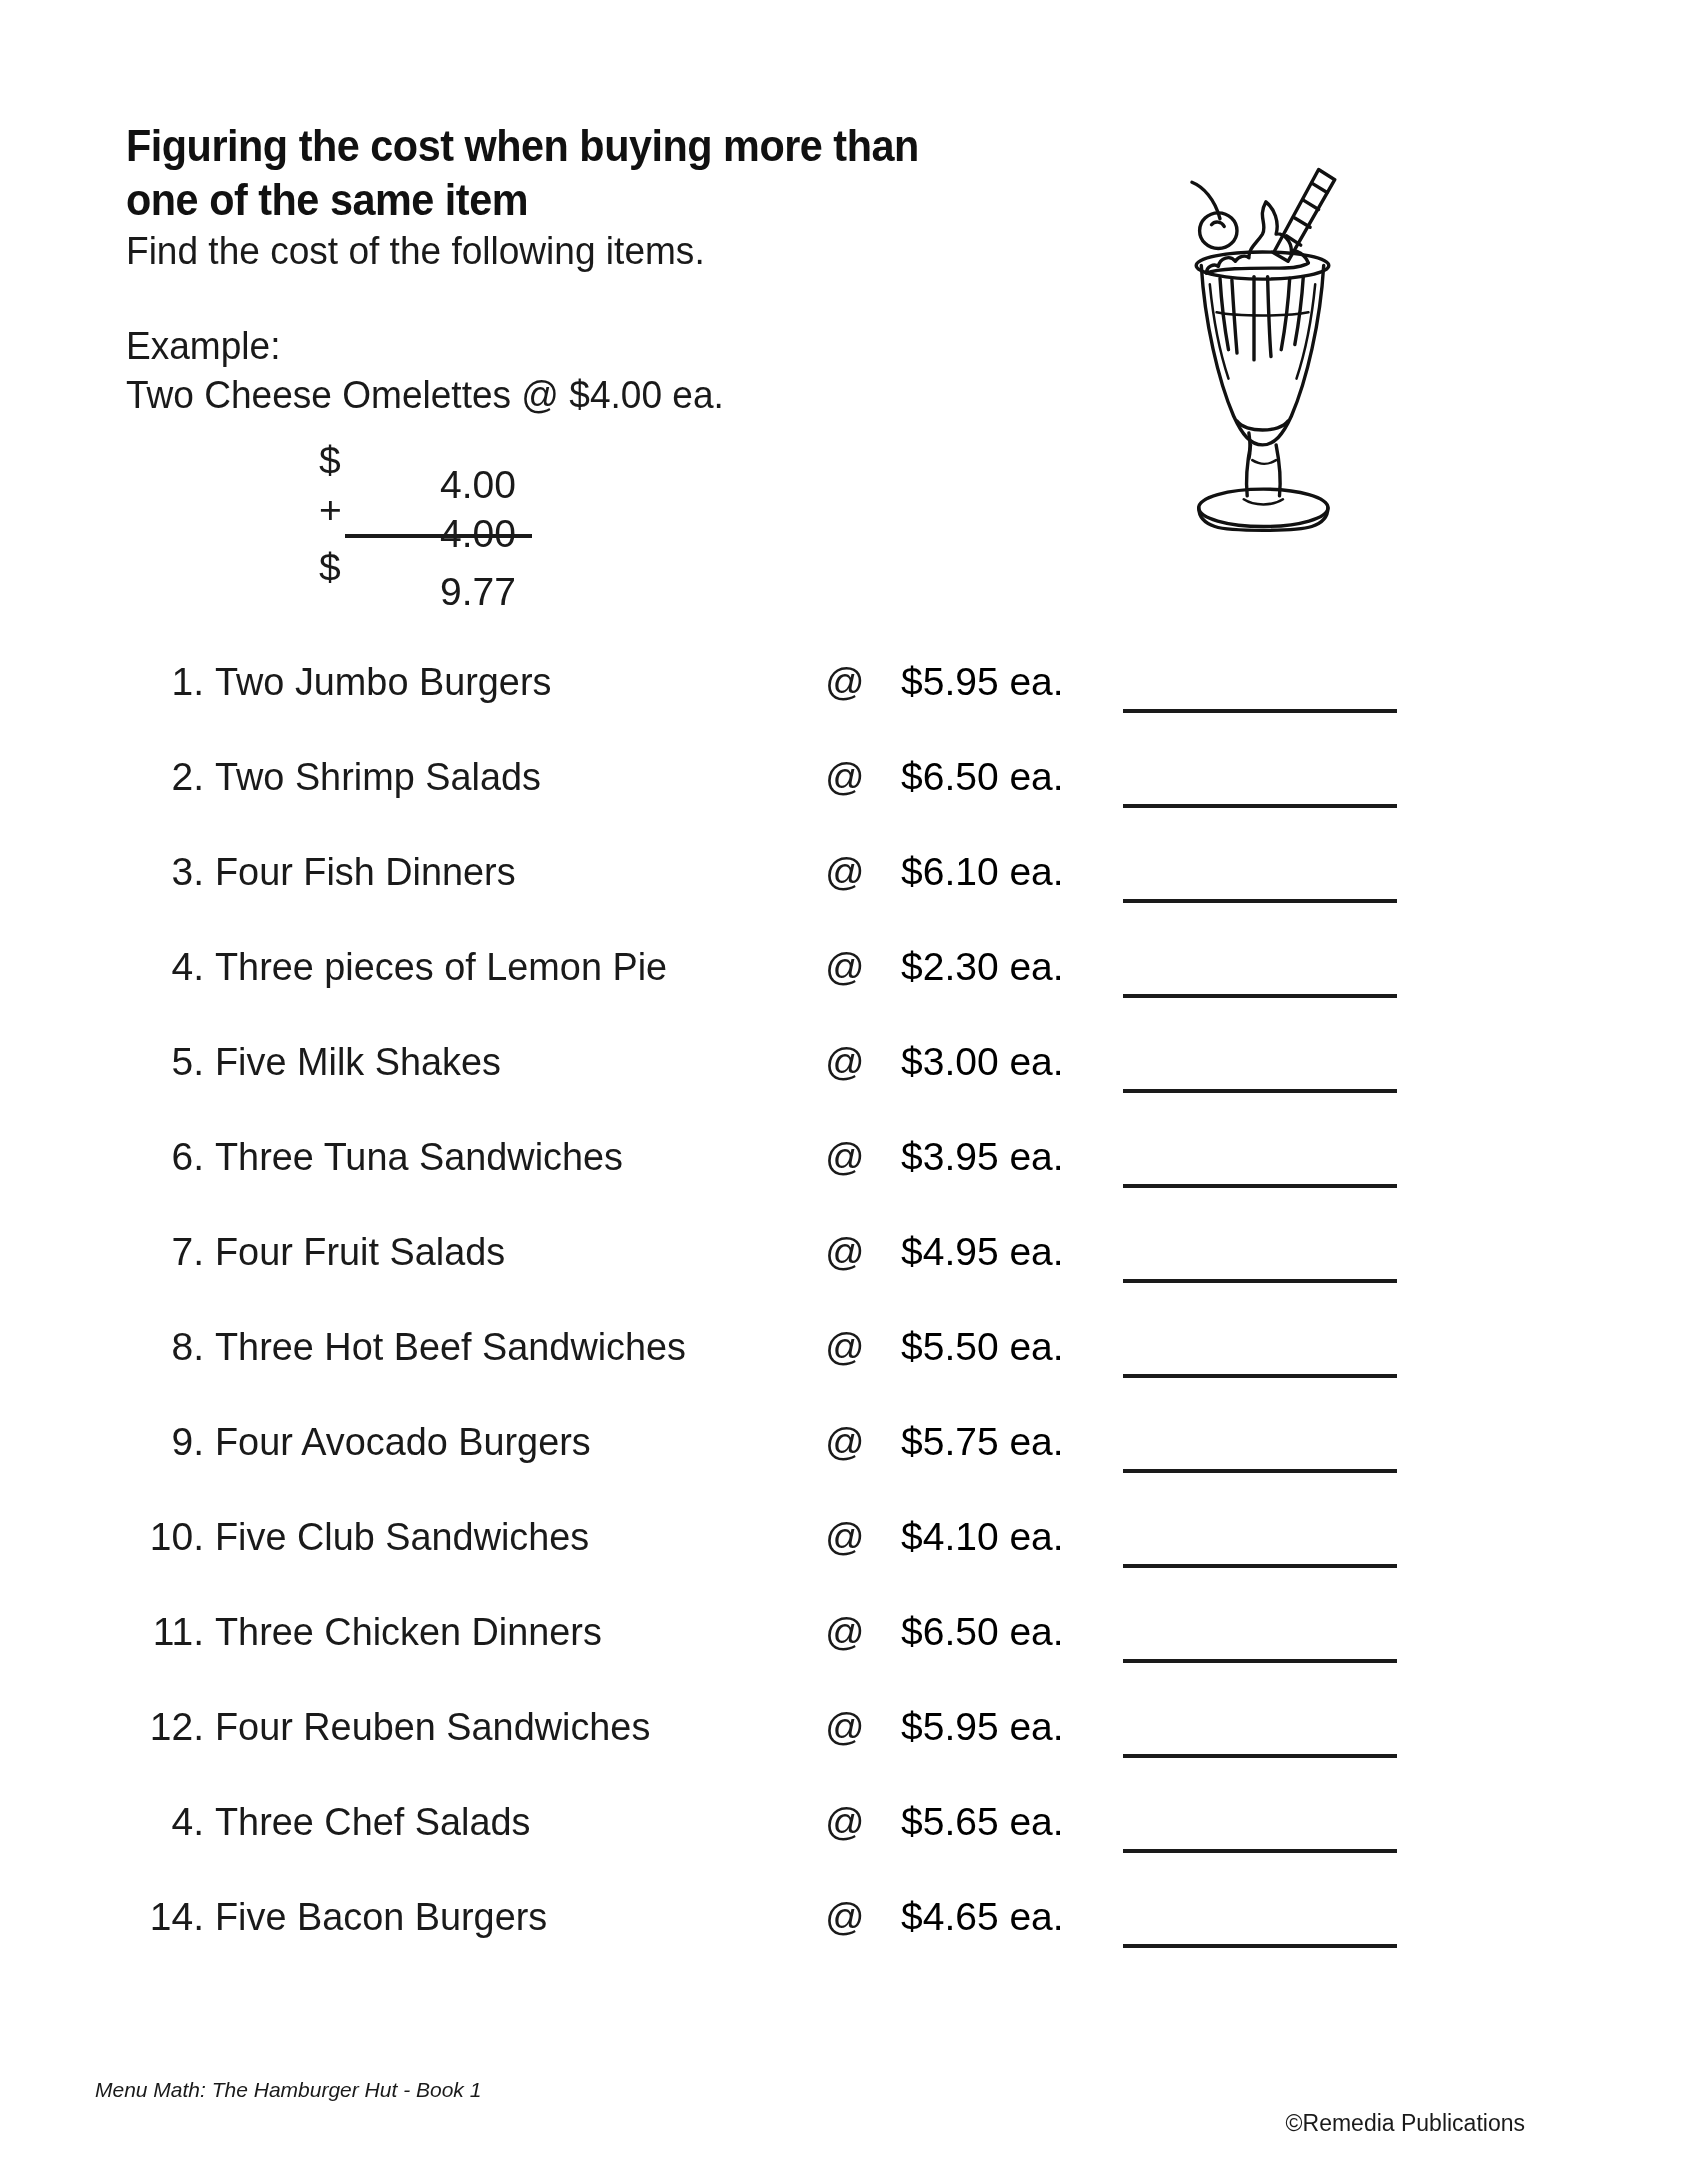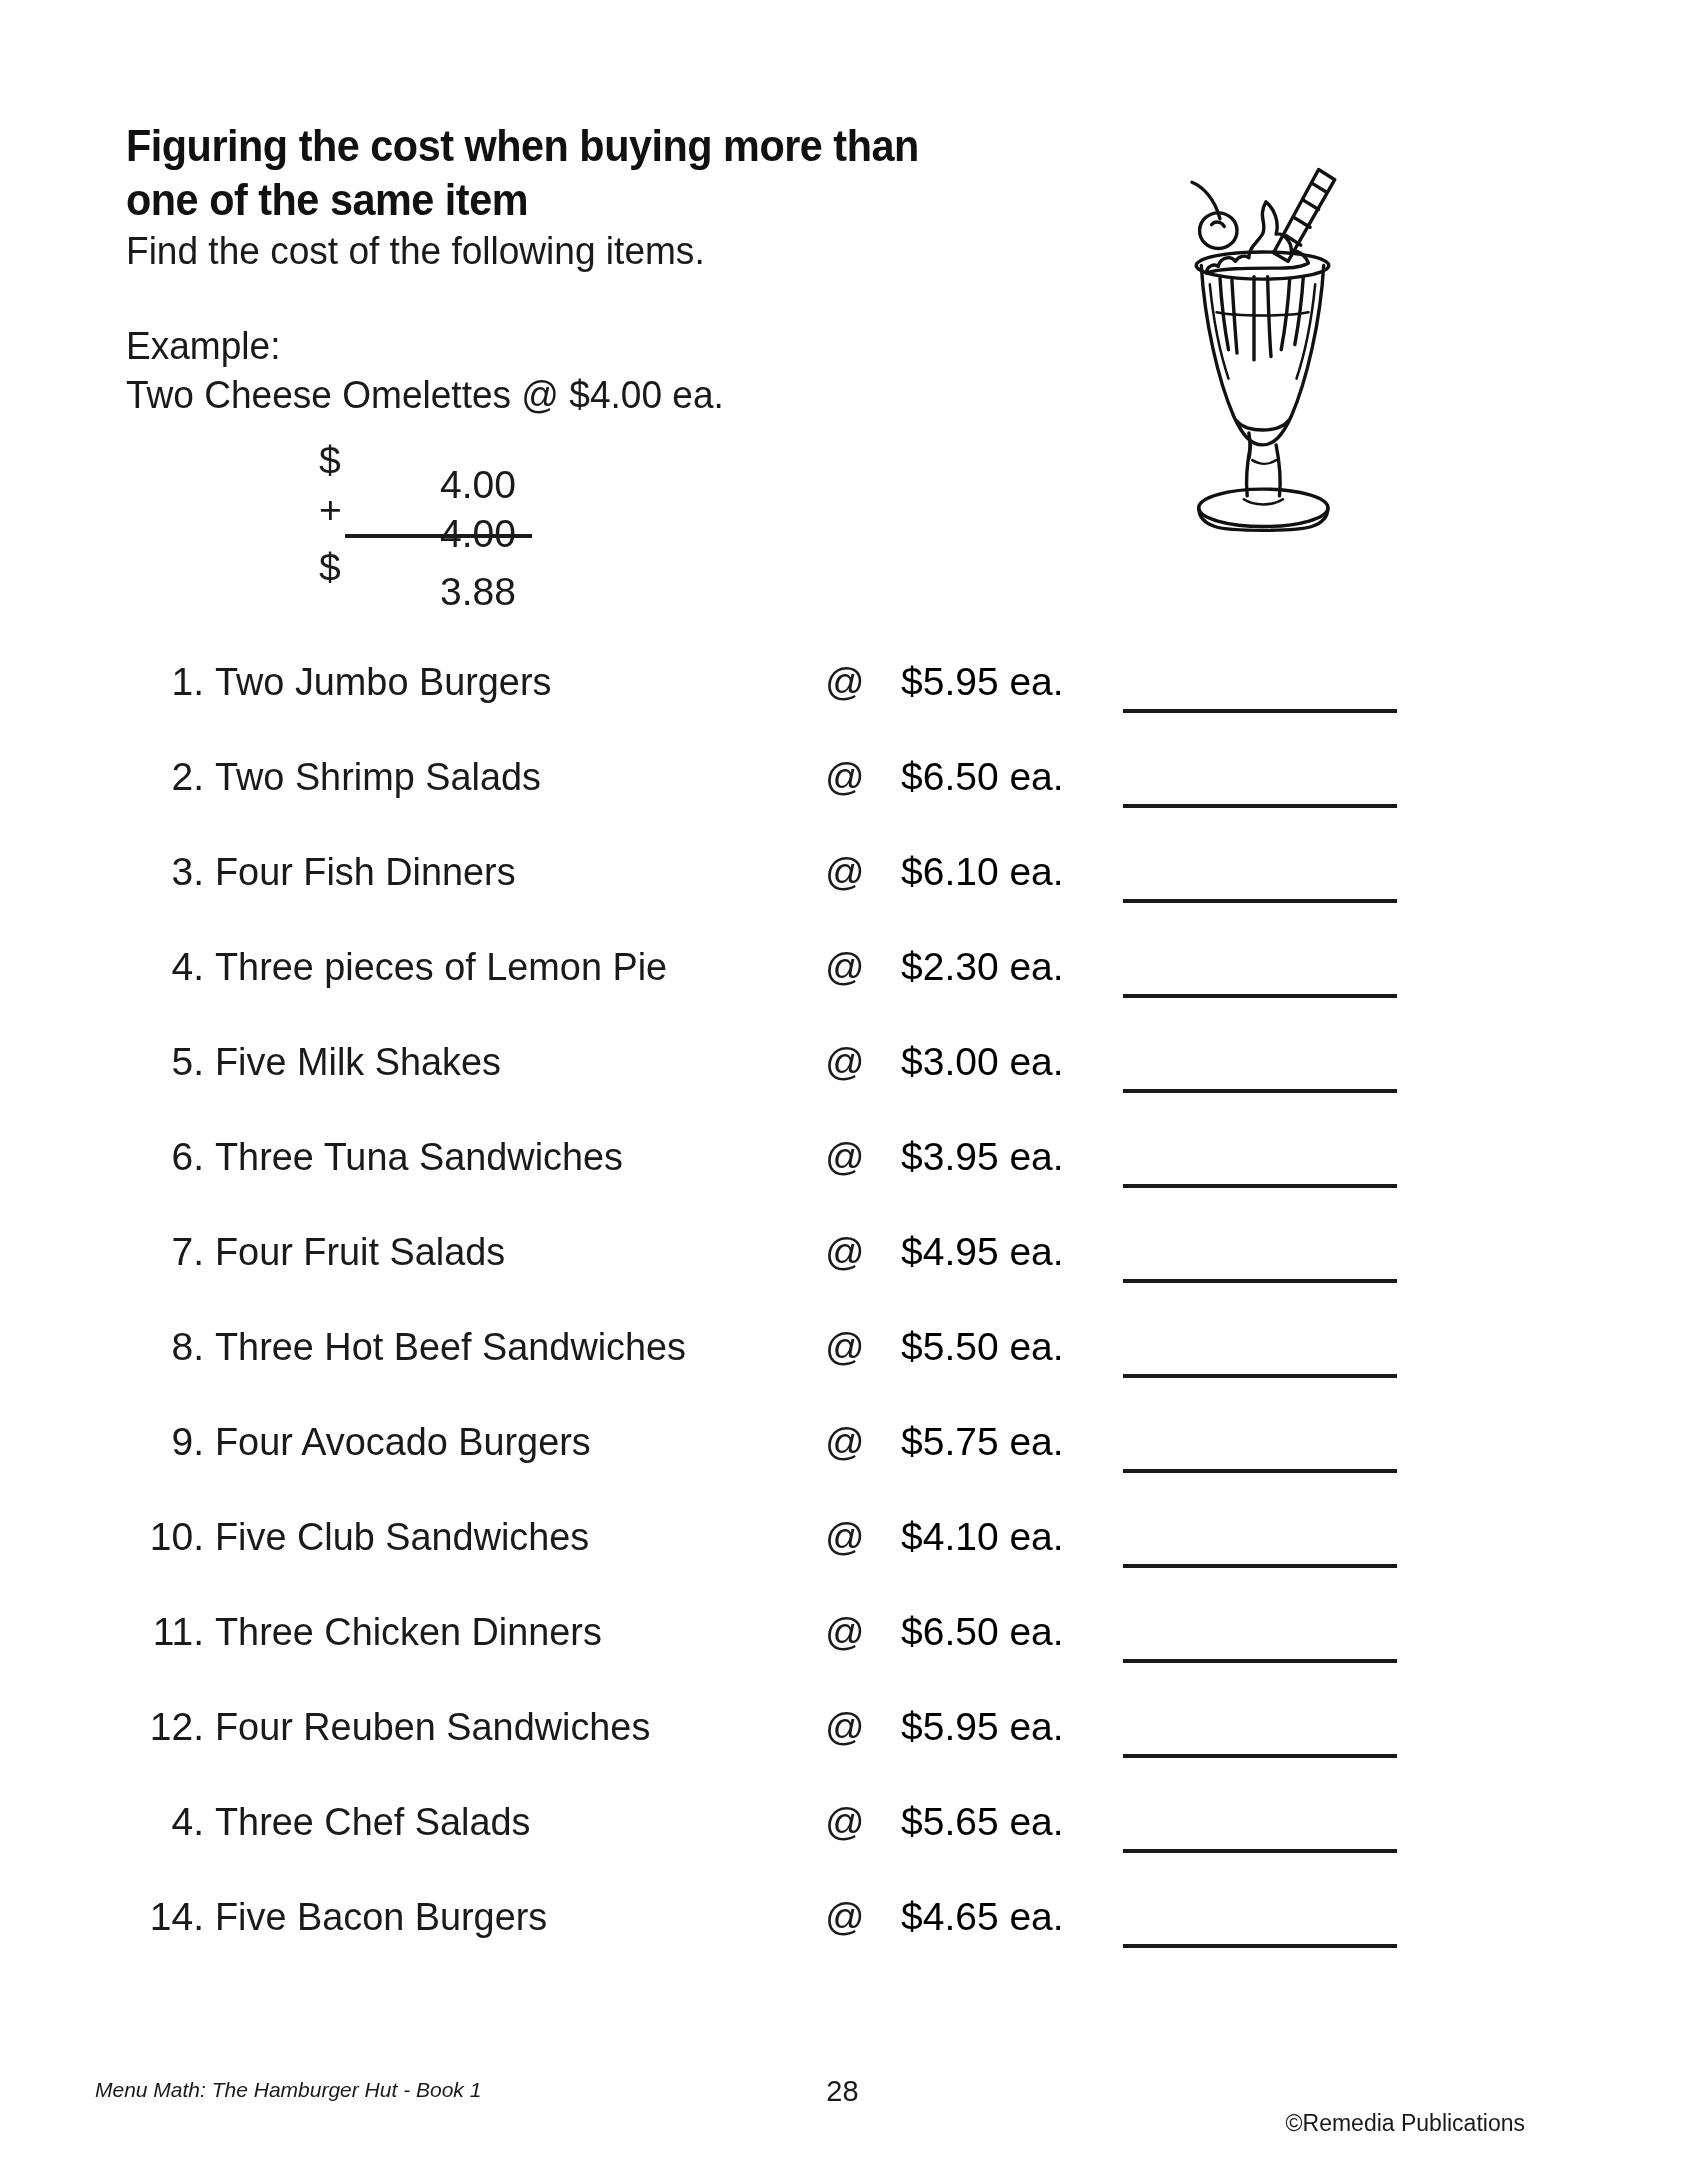--- a/index.html
+++ b/index.html
@@ -84,7 +84,7 @@
     <div class="sum-rule"></div>
     <div class="sum-row" style="top:8.5px">
       <span class="sum-sign">$</span>
-      <span class="sum-num">3.88</span>
+      <span class="sum-num">9.77</span>
     </div>
   </div>
 

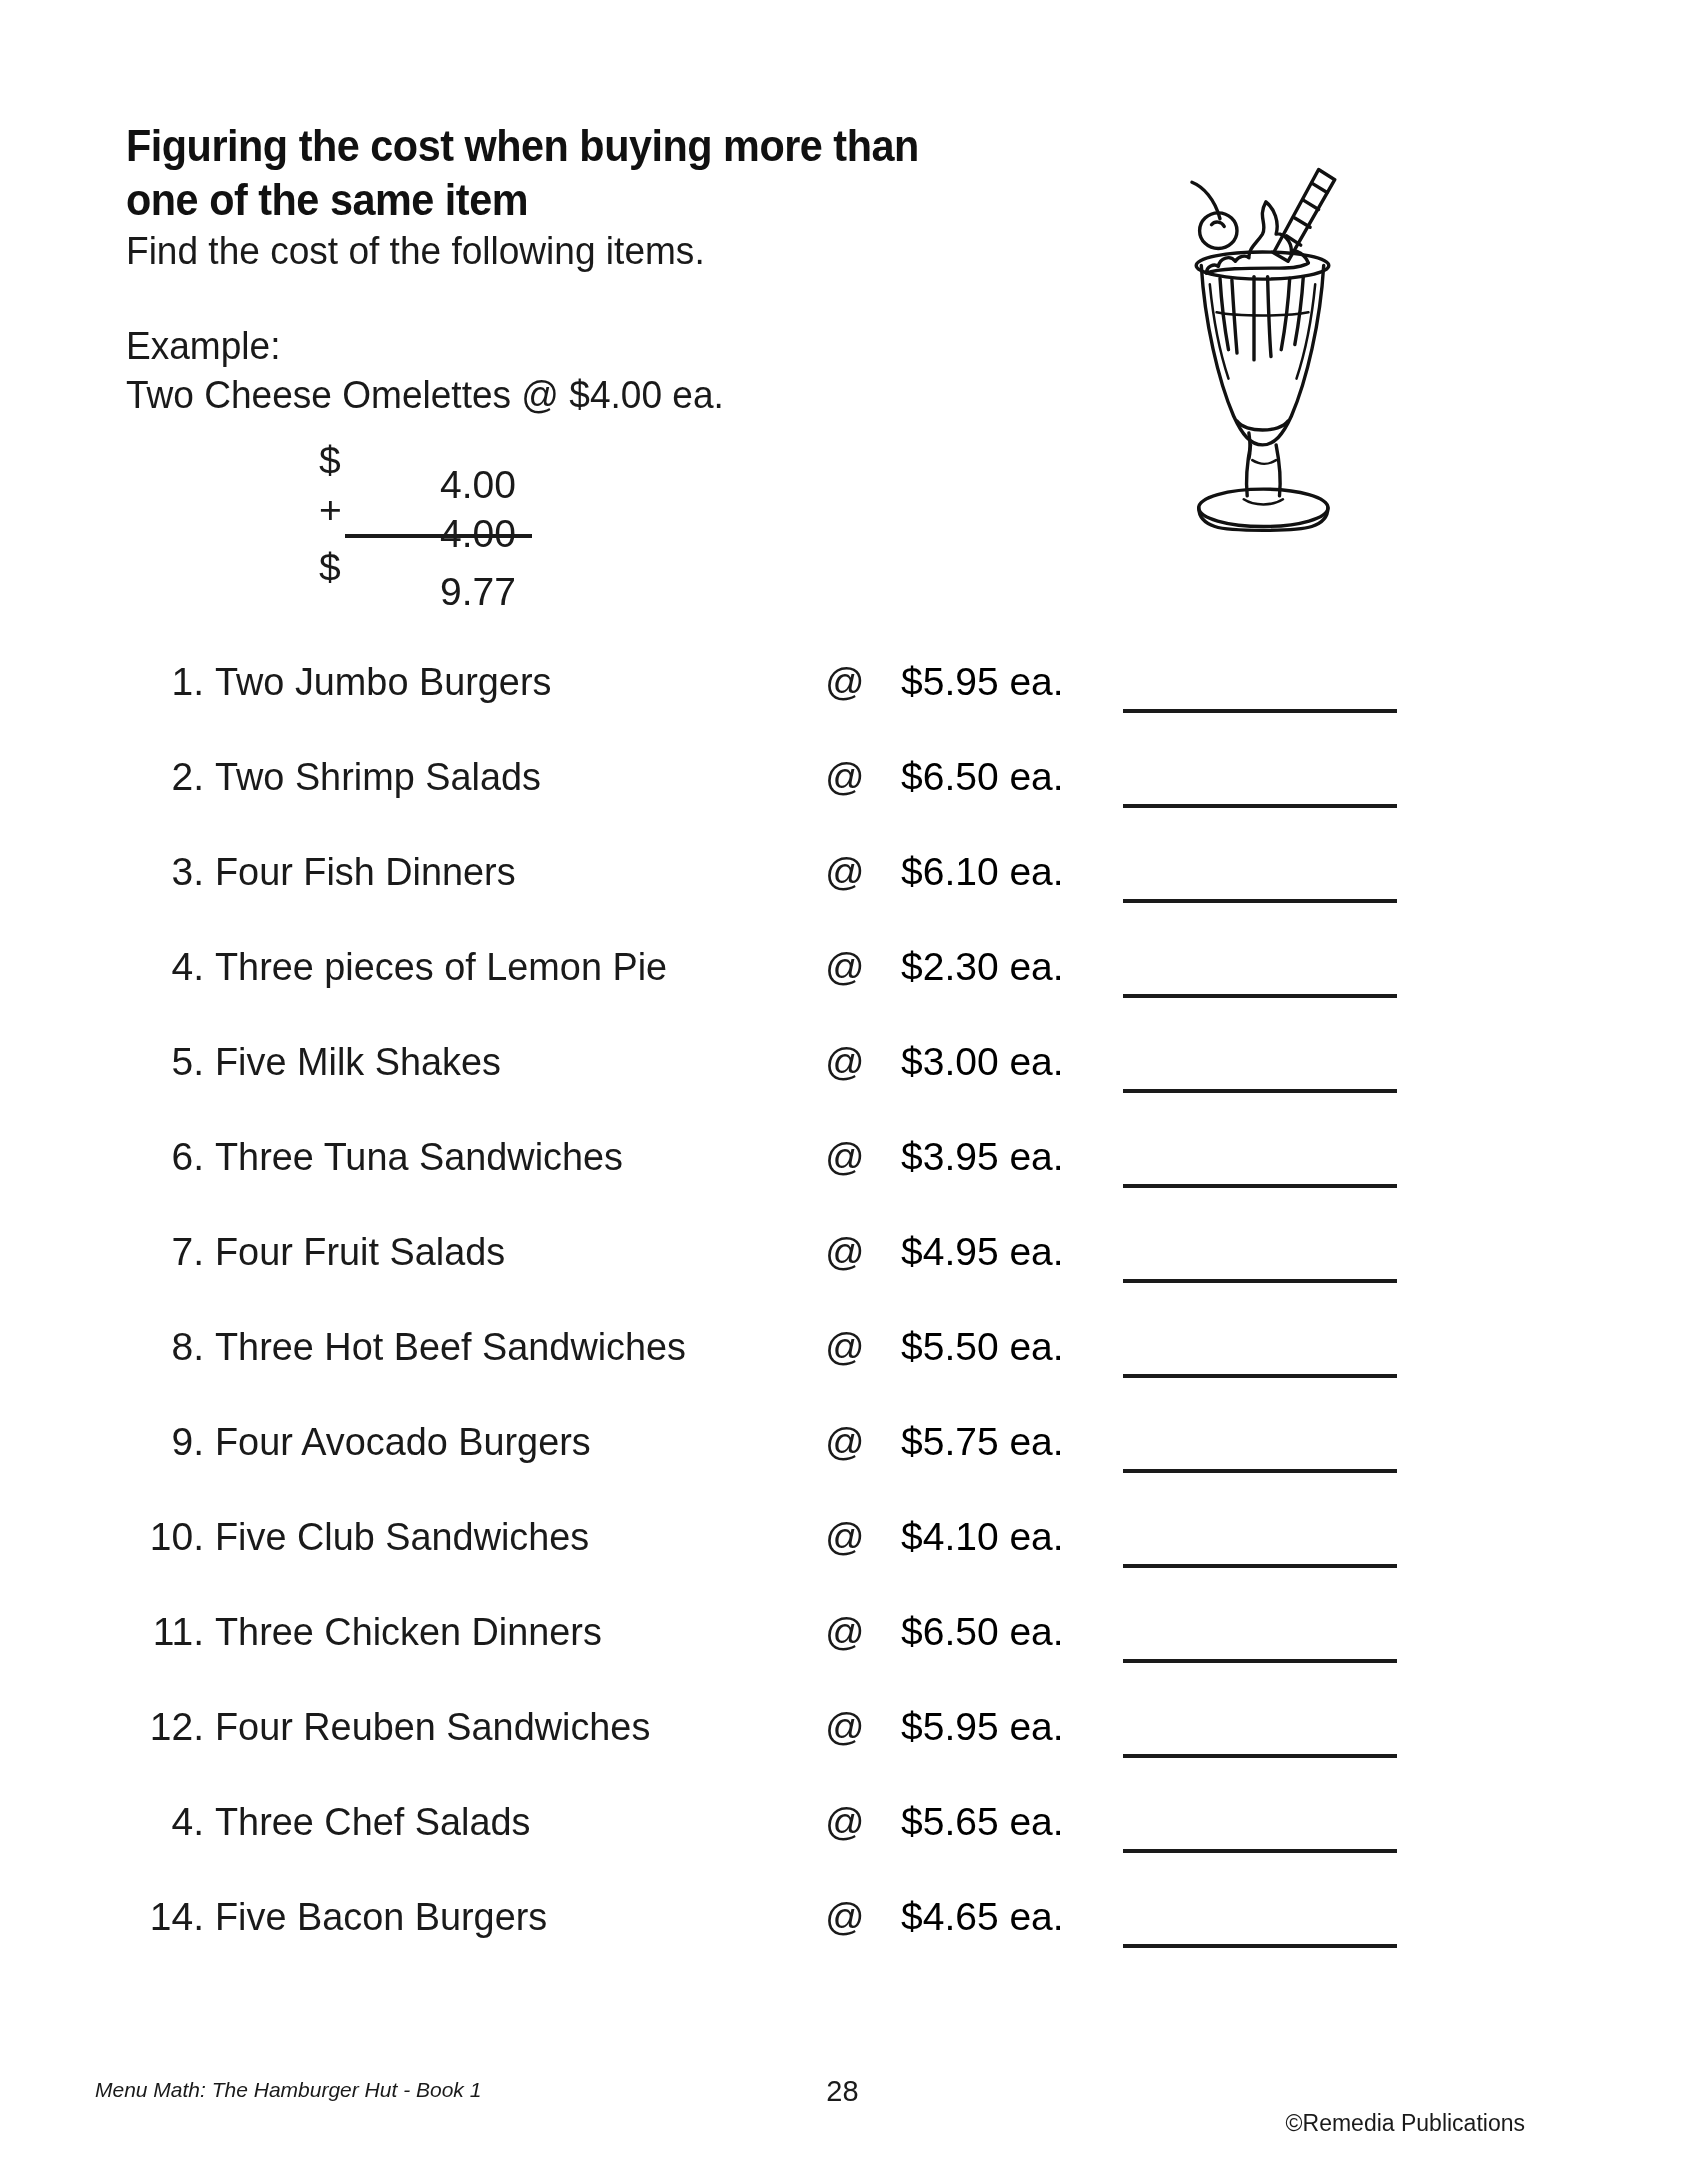--- a/index.html
+++ b/index.html
@@ -243,7 +243,6 @@
 
   <div class="footer">
     <span class="f-left">Menu Math: The Hamburger Hut - Book 1</span>
-    <span class="f-center">28</span>
     <span class="f-right">©Remedia Publications</span>
   </div>
 

